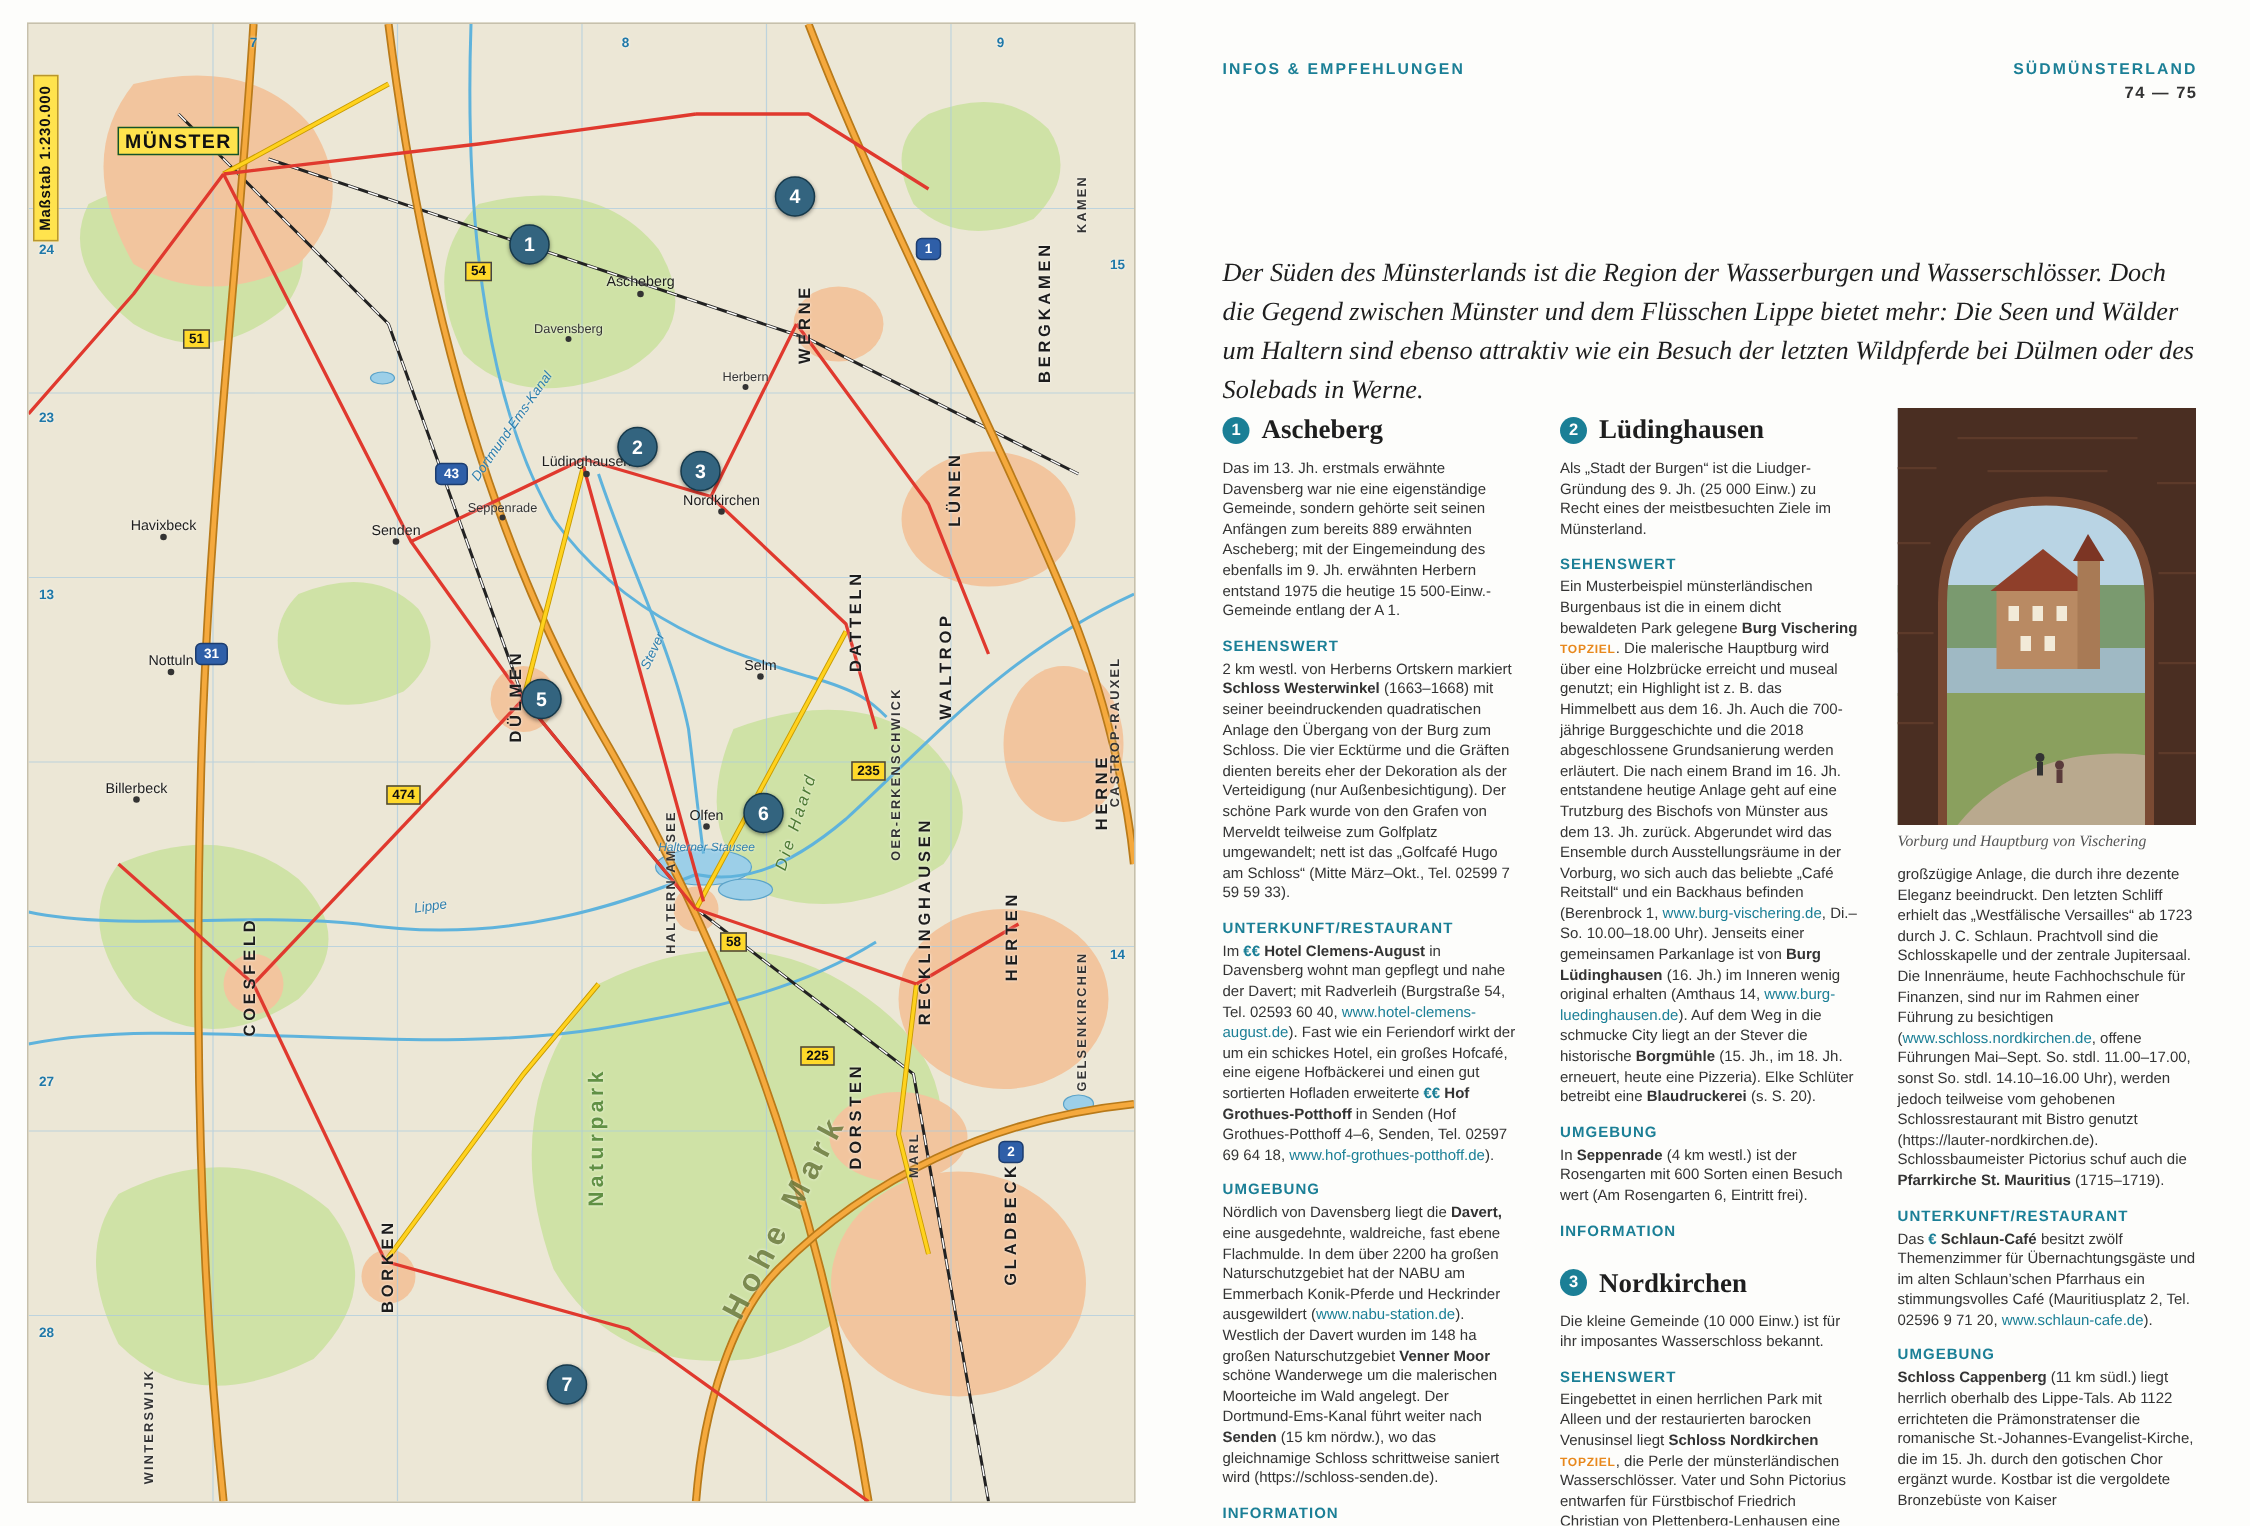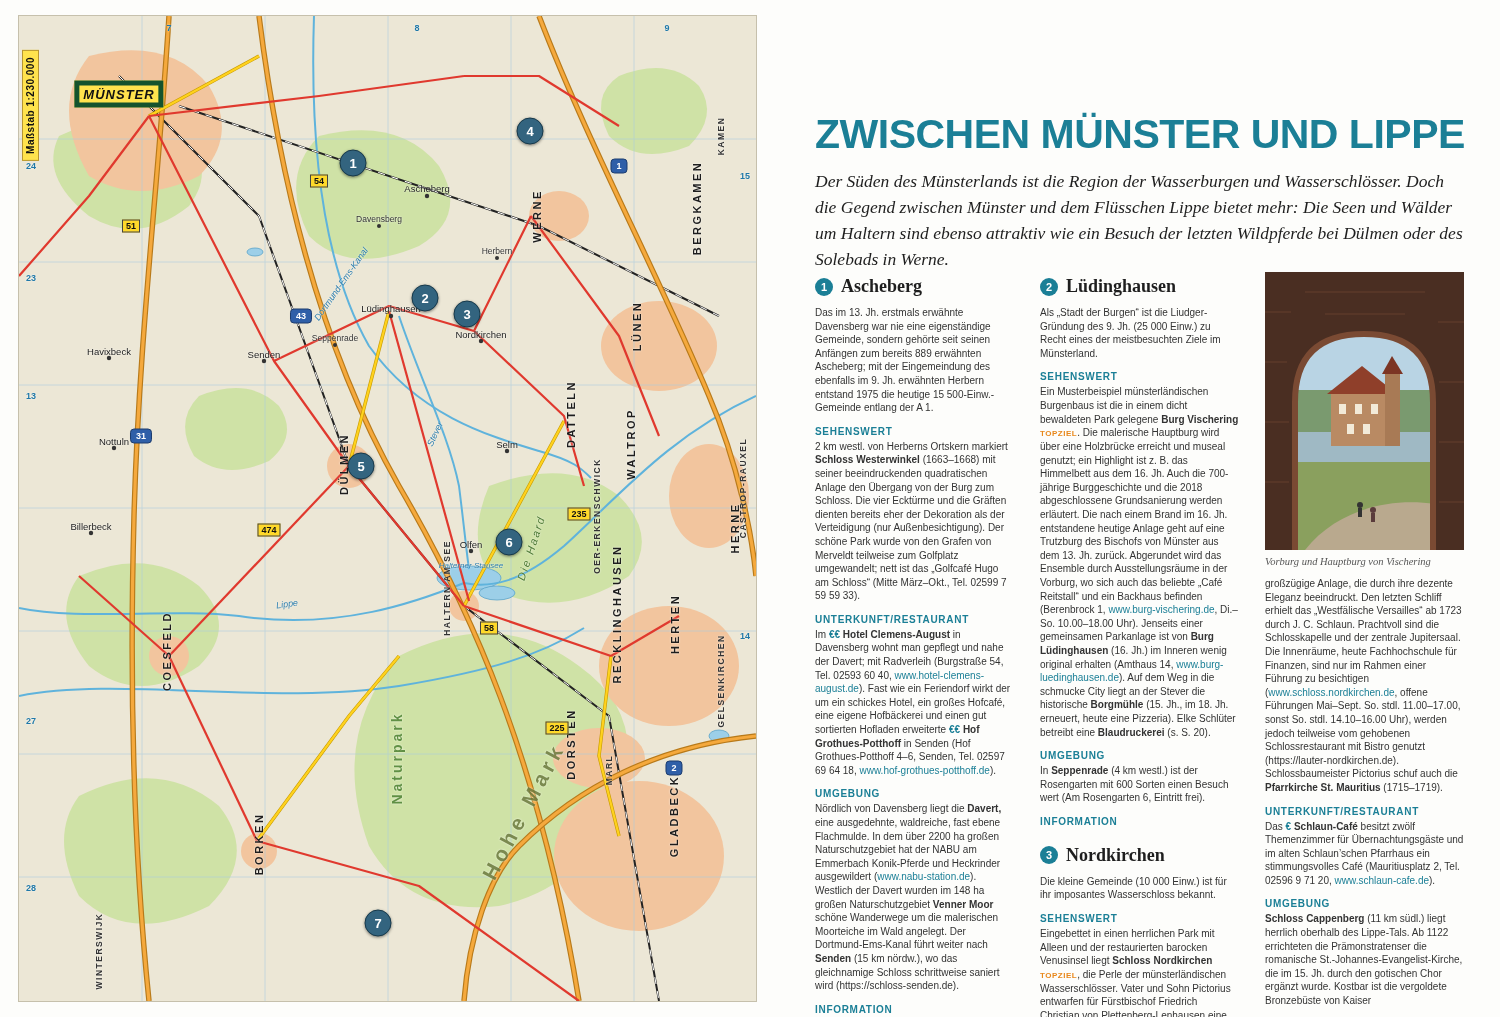--- a/index.html
+++ b/index.html
@@ -261,6 +261,13 @@
 </div>
 
 <div class="text-page">
+  <div class="page-head">
+    <div class="head-left">INFOS &amp; EMPFEHLUNGEN</div>
+    <div class="head-right">
+      <div class="head-region">SÜDMÜNSTERLAND</div>
+      <div class="page-nums">74 — 75</div>
+    </div>
+  </div>
 
   <h1 class="page-title">ZWISCHEN MÜNSTER UND LIPPE</h1>
   <p class="intro">Der Süden des Münsterlands ist die Region der Wasserburgen und Wasserschlösser. Doch die Gegend zwischen Münster und dem Flüsschen Lippe bietet mehr: Die Seen und Wälder um Haltern sind ebenso attraktiv wie ein Besuch der letzten Wildpferde bei Dülmen oder des Solebads in Werne.</p>

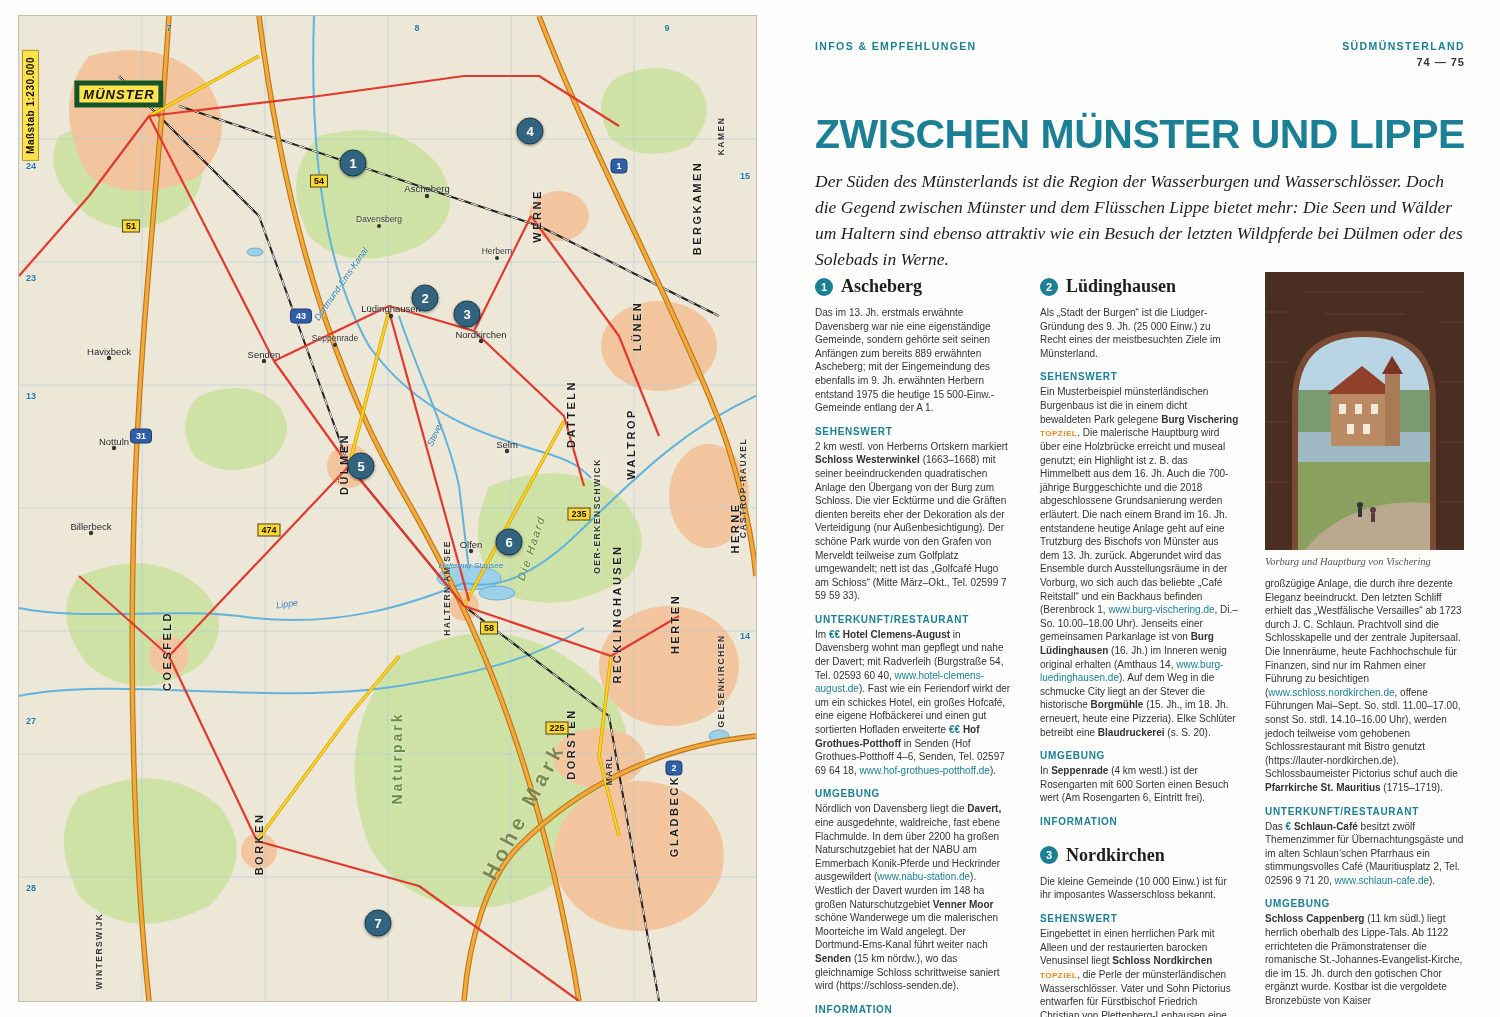--- a/index.html
+++ b/index.html
@@ -13,7 +13,7 @@
     font-size:10px;font-weight:bold;padding:6px 2px;writing-mode:vertical-rl;transform:rotate(180deg);letter-spacing:.5px;z-index:6;}
   .map-label{position:absolute;transform:translate(-50%,-50%);white-space:nowrap;z-index:4;color:#222;text-shadow:0 0 2px rgba(255,255,255,.9);}
   .ml-major{font-size:13px;font-weight:bold;letter-spacing:1px;}
-  .hl{background:#ffe34d;border:5px solid #14532d;padding:1px 4px;color:#111;text-shadow:none;font-style:italic;}
+  .hl{background:#ffe34d;border:1px solid #14532d;padding:1px 4px;color:#111;text-shadow:none;}
   .ml-city{font-size:11px;font-weight:bold;letter-spacing:2.5px;color:#1d1d1d;}
   .ml-city-sm{font-size:8.5px;font-weight:bold;letter-spacing:1.5px;color:#333;}
   .ml-town{font-size:9.5px;color:#1d1d1d;}

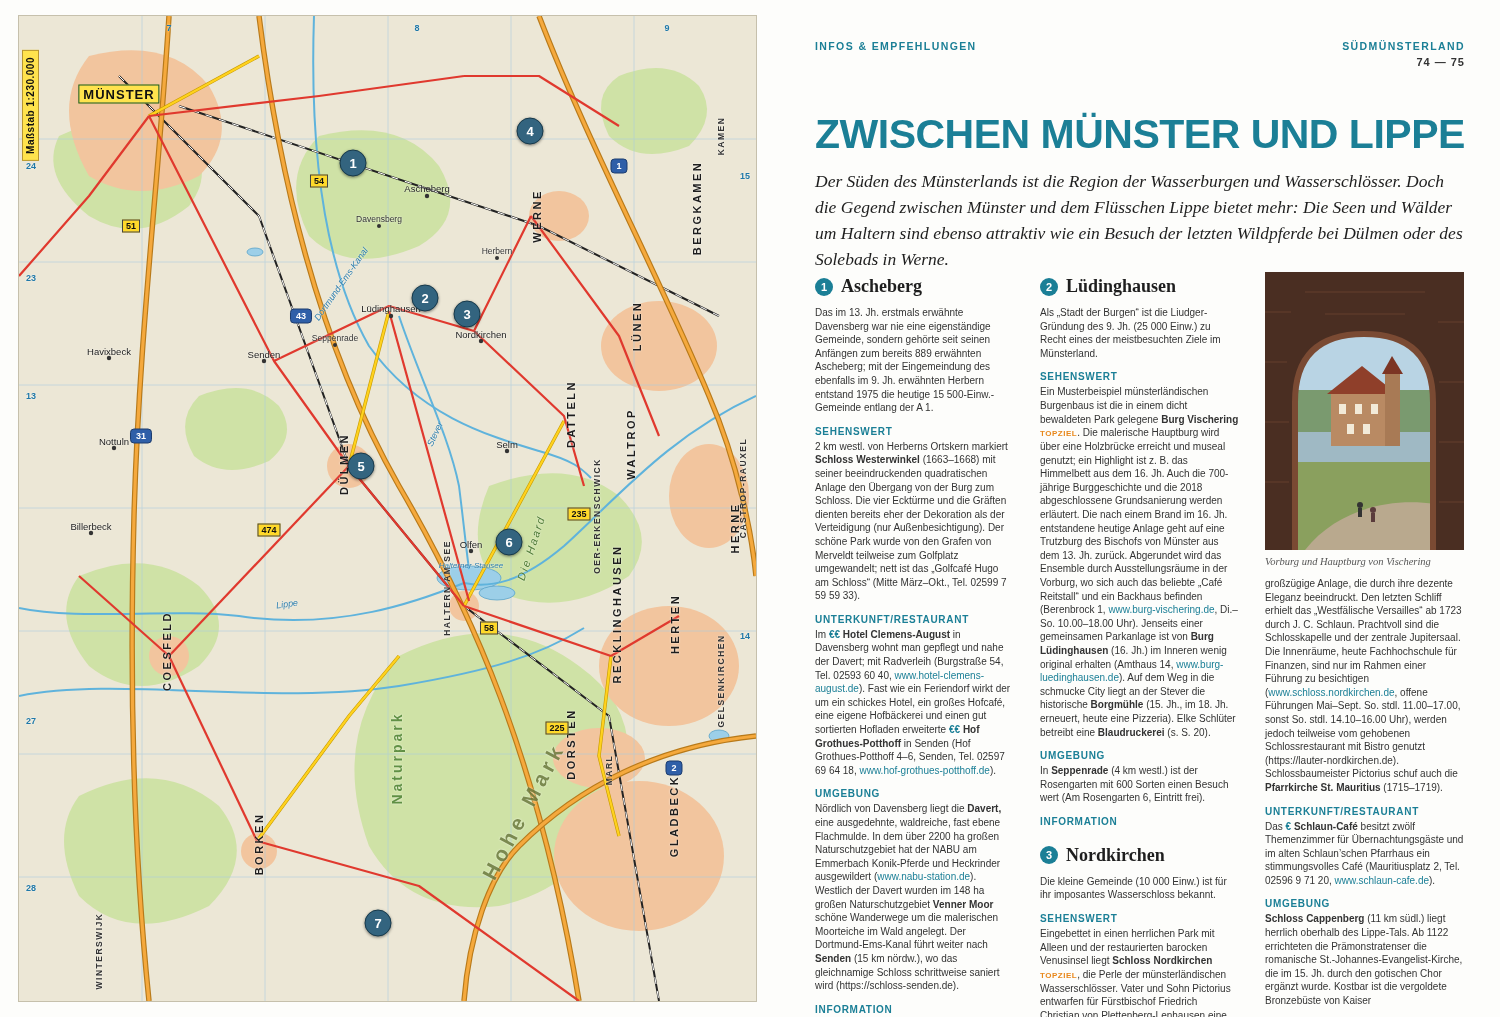--- a/index.html
+++ b/index.html
@@ -269,7 +269,6 @@
     </div>
   </div>
 
-  <h1 class="page-title">ZWISCHEN MÜNSTER UND LIPPE</h1>
   <p class="intro">Der Süden des Münsterlands ist die Region der Wasserburgen und Wasserschlösser. Doch die Gegend zwischen Münster und dem Flüsschen Lippe bietet mehr: Die Seen und Wälder um Haltern sind ebenso attraktiv wie ein Besuch der letzten Wildpferde bei Dülmen oder des Solebads in Werne.</p>
 
   <div class="columns">

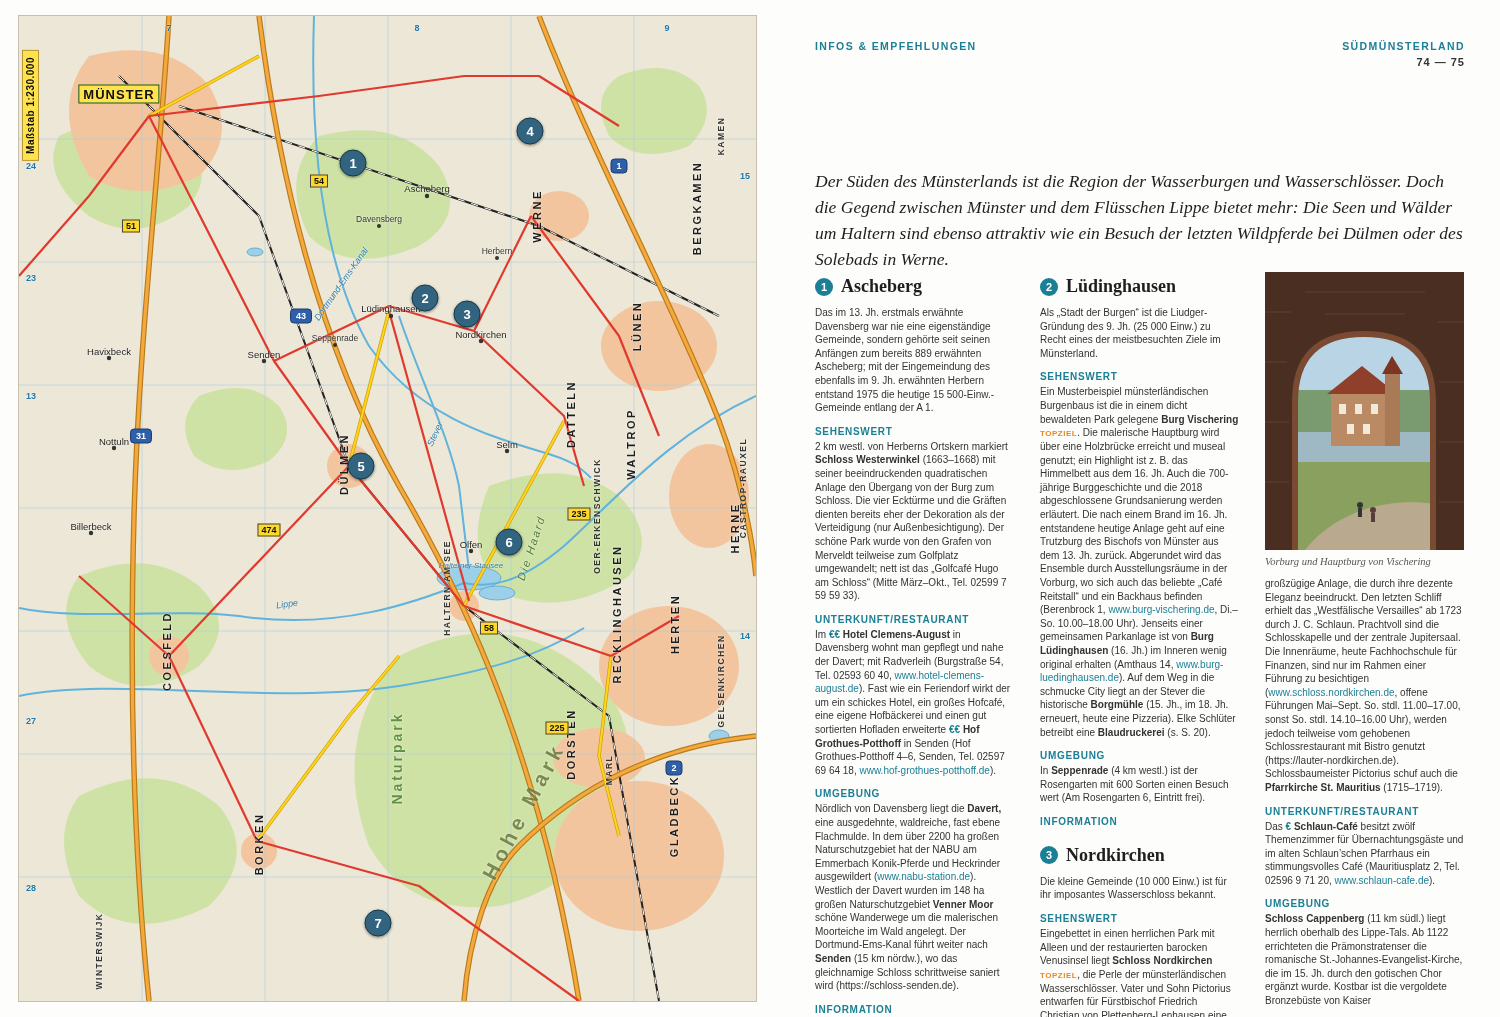--- a/index.html
+++ b/index.html
@@ -248,7 +248,7 @@
         <div class="badge badge-b" style="left: 470px; top: 612px;">58</div>
         <div class="badge badge-b" style="left: 560px; top: 498px;">235</div>
         <div class="badge badge-b" style="left: 250px; top: 470px; margin-top: 44px;">474</div>
-        <div class="badge badge-b" style="left: 538px; top: 688px; margin-top: 24px;">225</div>
+        <div class="badge badge-b" style="left: 526px; top: 688px;">225</div>
         <div class="marker" style="left: 334px; top: 147px;">1</div>
         <div class="marker" style="left: 406px; top: 282px;">2</div>
         <div class="marker" style="left: 448px; top: 298px;">3</div>

